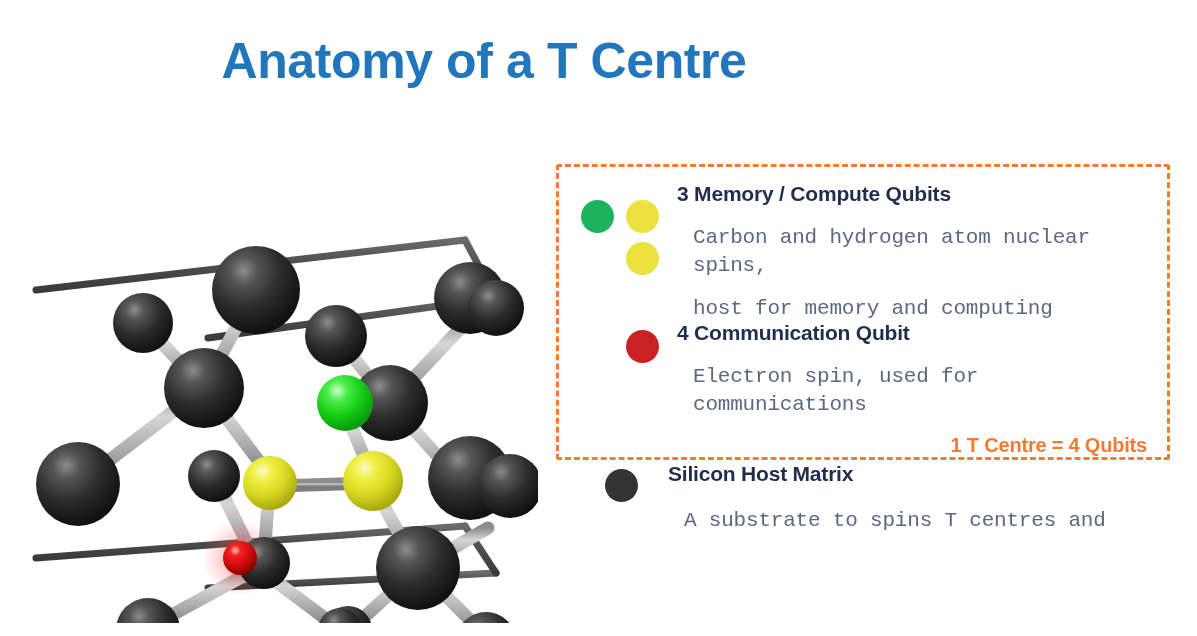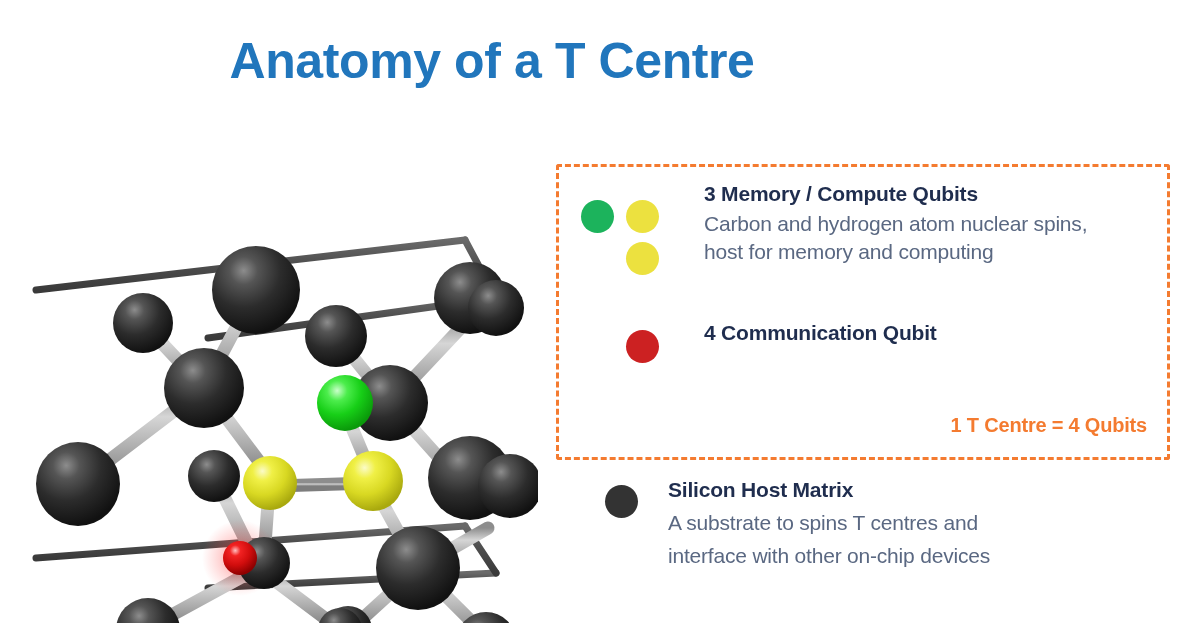--- a/index.html
+++ b/index.html
@@ -35,7 +35,6 @@
     color: #2176BC;
     letter-spacing: -0.4px;
     line-height: 1.1;
-    padding-left: 8px;
   }
 
   

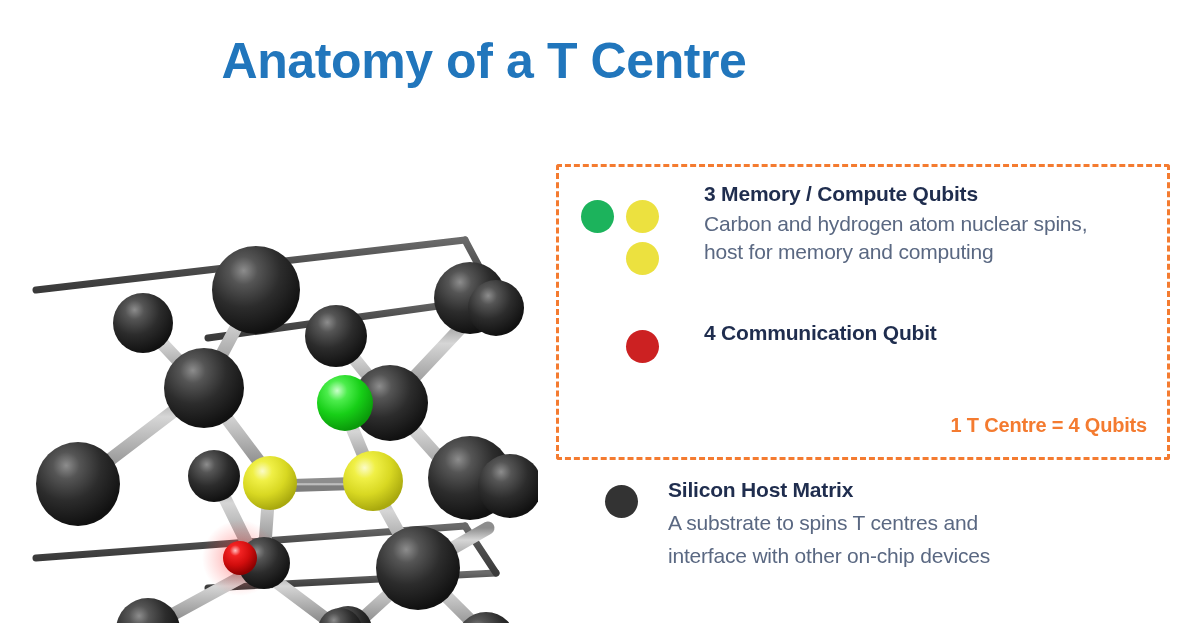--- a/index.html
+++ b/index.html
@@ -110,7 +110,7 @@
 
   .legend-text {
     position: absolute;
-    left: 127px;
+    left: 100px;
     top: 0;
     width: 480px;
   }

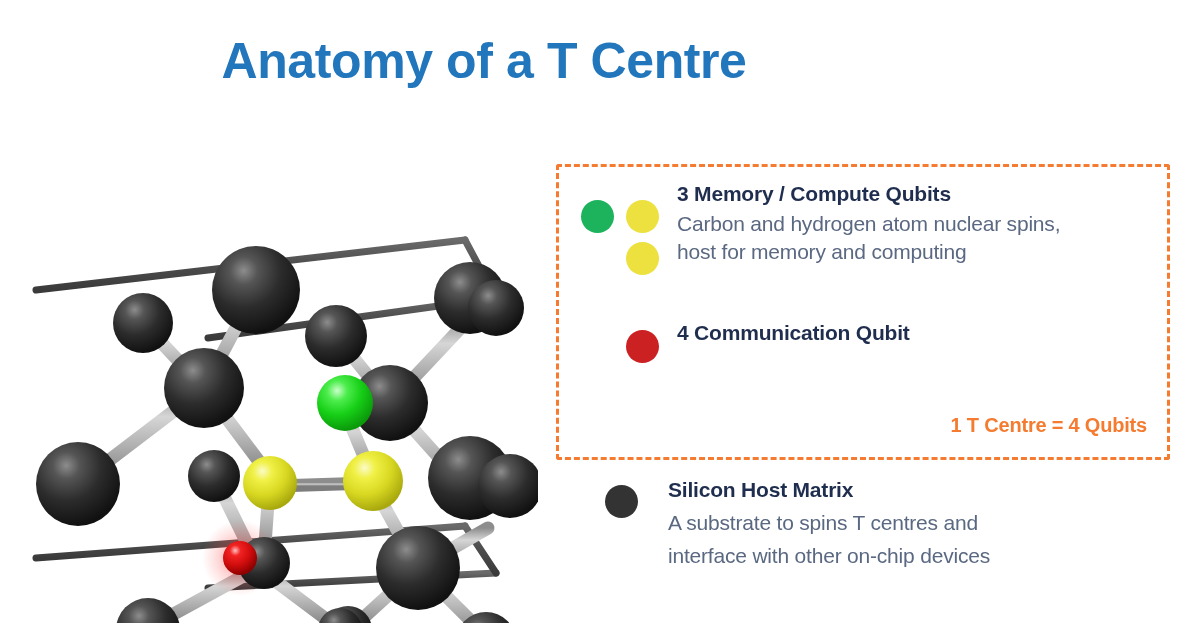--- a/index.html
+++ b/index.html
@@ -127,8 +127,9 @@
     font-weight: normal;
     color: #5A6882;
     line-height: 1.32;
-    margin: 0;
+    margin: 16px;
     letter-spacing: -0.2px;
+    font-family: Liberation Mono, monospace;
   }
 
   .total-line {

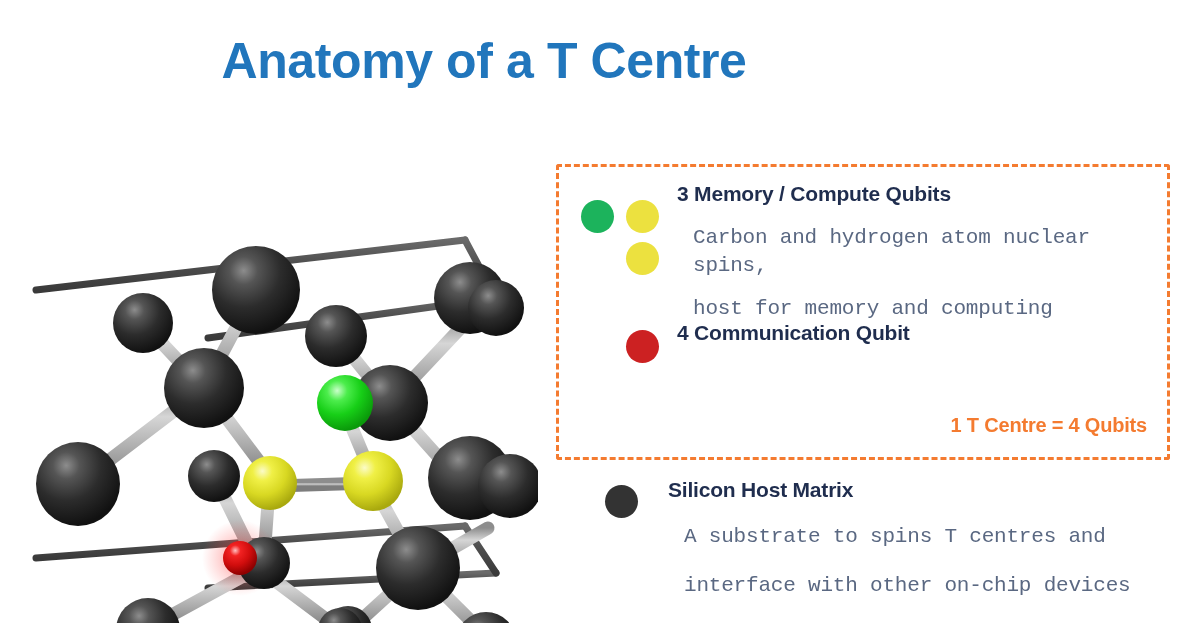--- a/index.html
+++ b/index.html
@@ -309,6 +309,7 @@
         </div>
         <div class="legend-text">
           <p class="legend-heading">4 Communication Qubit</p>
+          <p class="legend-body">Electron spin, used for communications</p>
         </div>
       </div>
 

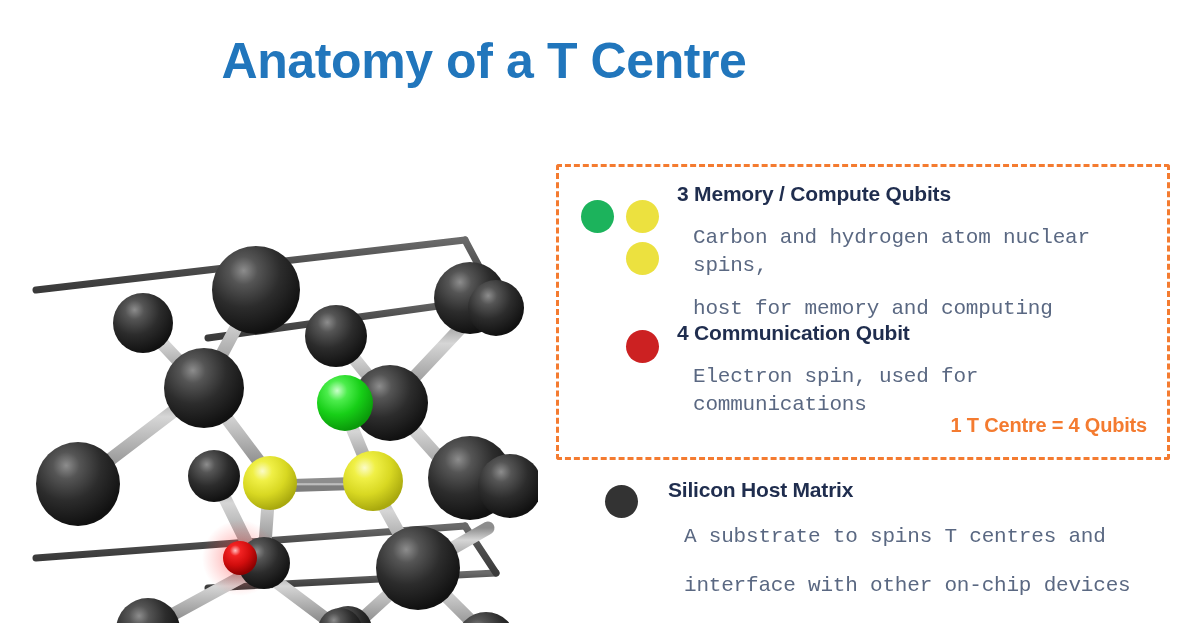--- a/index.html
+++ b/index.html
@@ -135,7 +135,7 @@
   .total-line {
     position: absolute;
     right: 20px;
-    bottom: 20px;
+    bottom: 0;
     font-size: 20px;
     font-weight: bold;
     color: #F47B30;

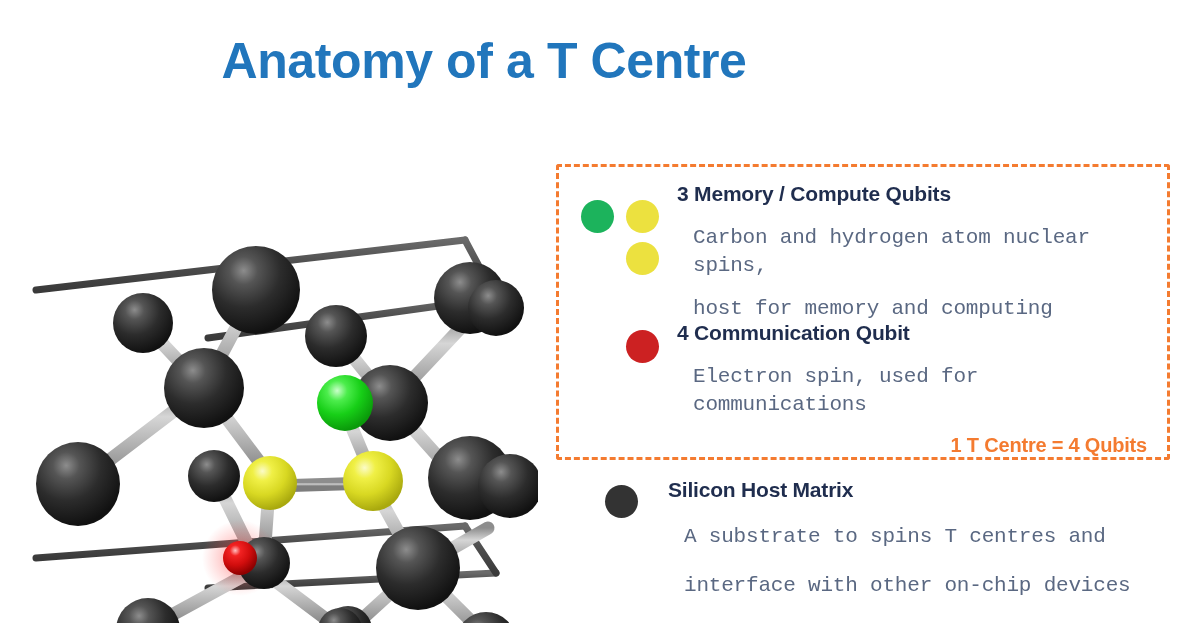--- a/index.html
+++ b/index.html
@@ -146,7 +146,7 @@
   .silicon-block {
     position: absolute;
     left: 556px;
-    top: 477px;
+    top: 461px;
     width: 614px;
     height: 140px;
   }

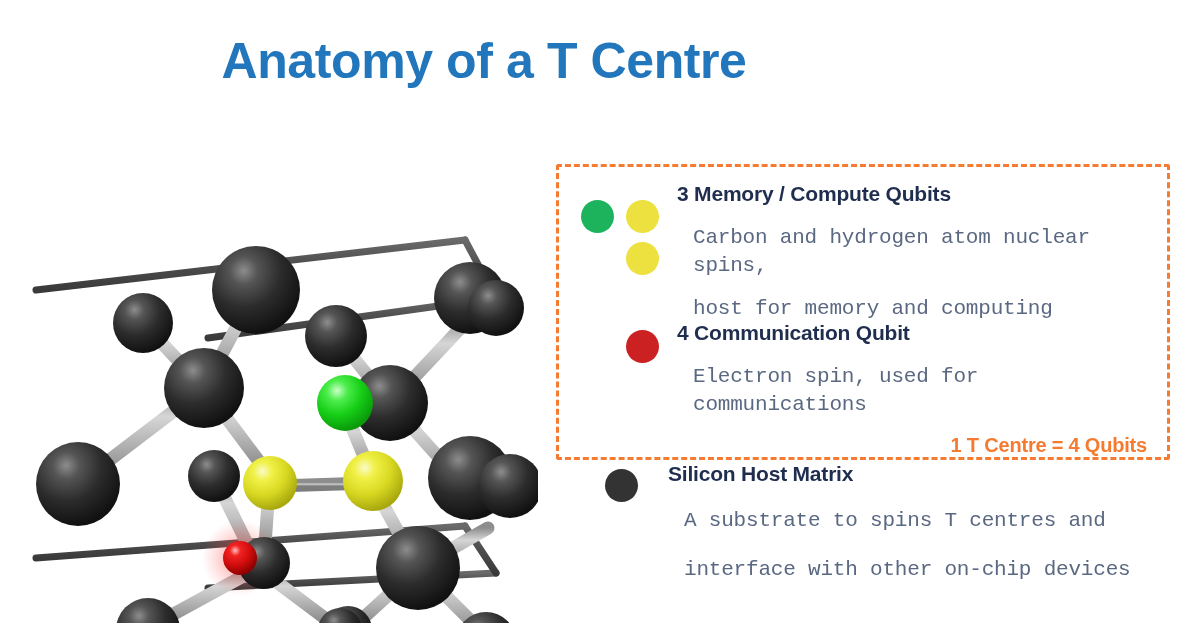--- a/index.html
+++ b/index.html
@@ -324,7 +324,6 @@
     <div class="legend-text">
       <p class="legend-heading">Silicon Host Matrix</p>
       <p class="legend-body">A substrate to spins T centres and</p>
-      <p class="legend-body">interface with other on-chip devices</p>
     </div>
   </div>
 

